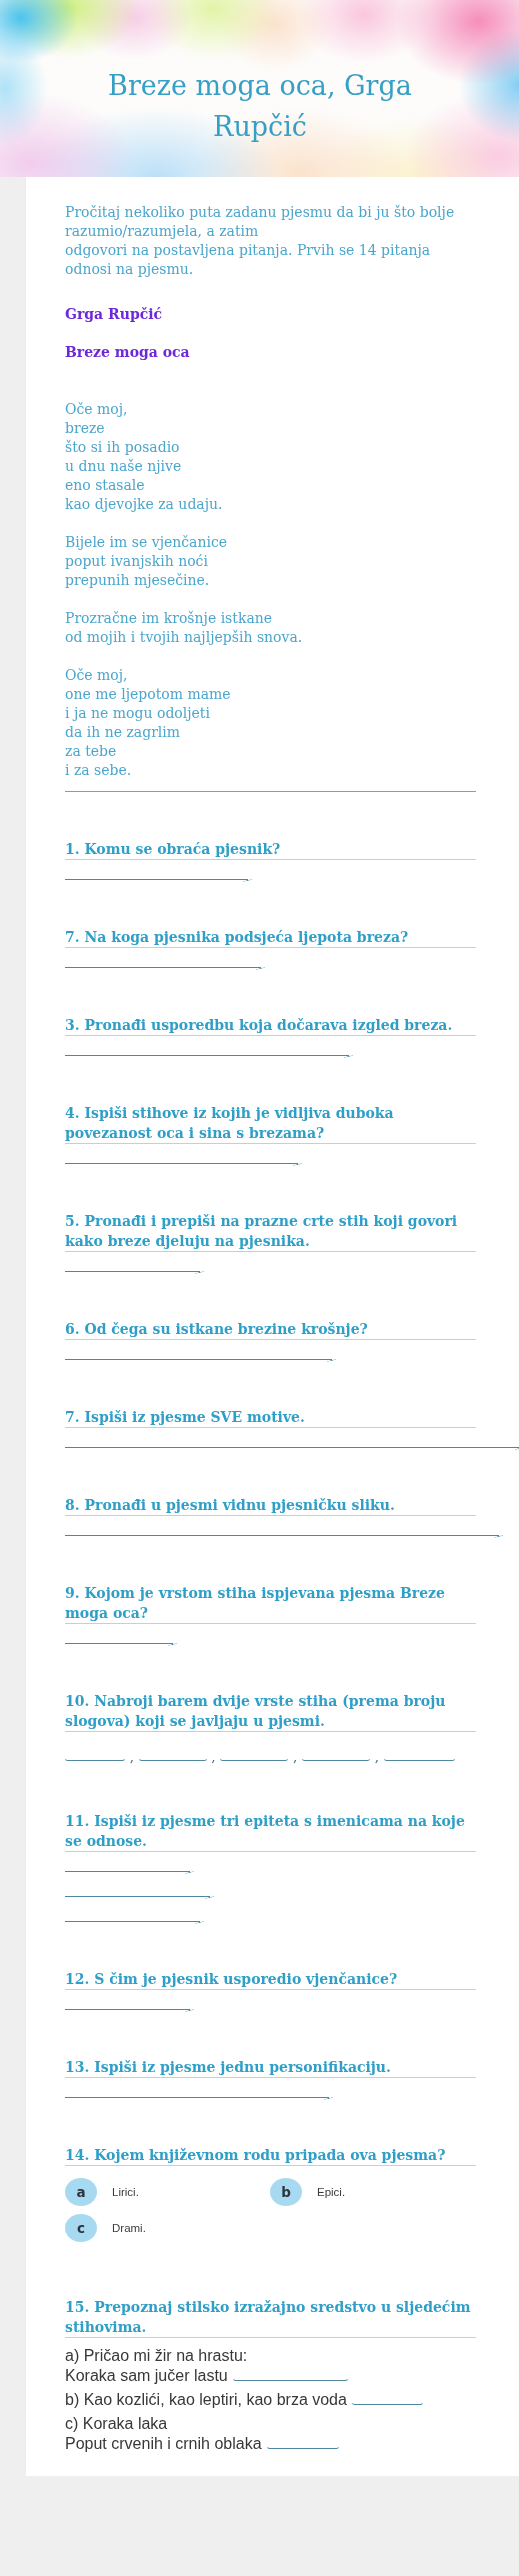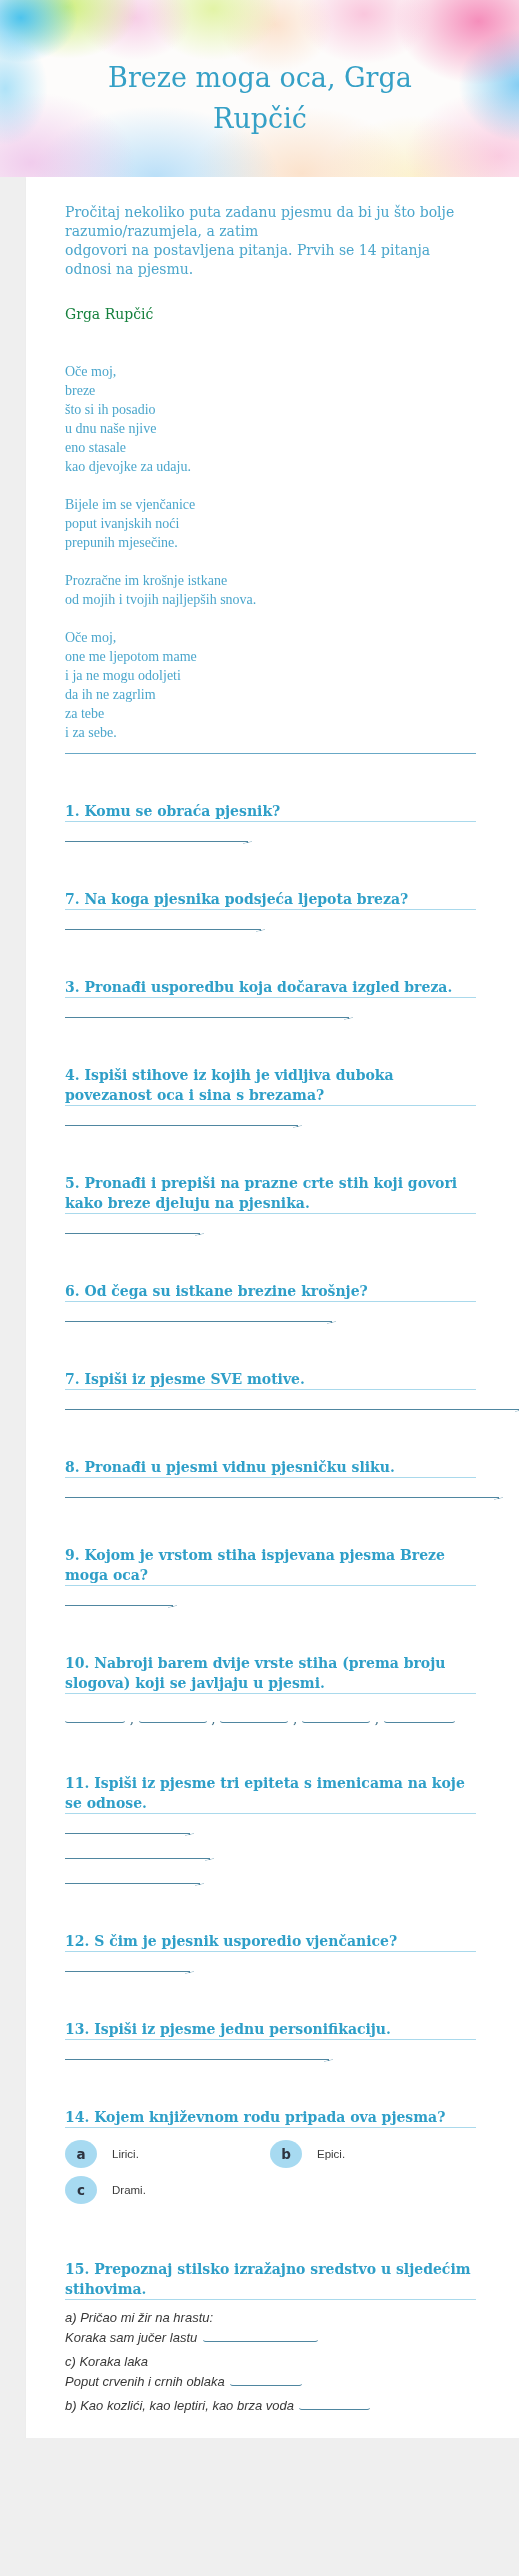--- a/index.html
+++ b/index.html
@@ -30,7 +30,7 @@
       #fdfcfb;
   }
   .header h1 {
-    max-width:379px; margin:8px auto; padding-top:49px;
+    max-width:379px; margin:16px auto; padding-top:49px;
     font-size:27px; line-height:41px; font-weight:normal;
     text-align:center; color:#35a0c6;
   }

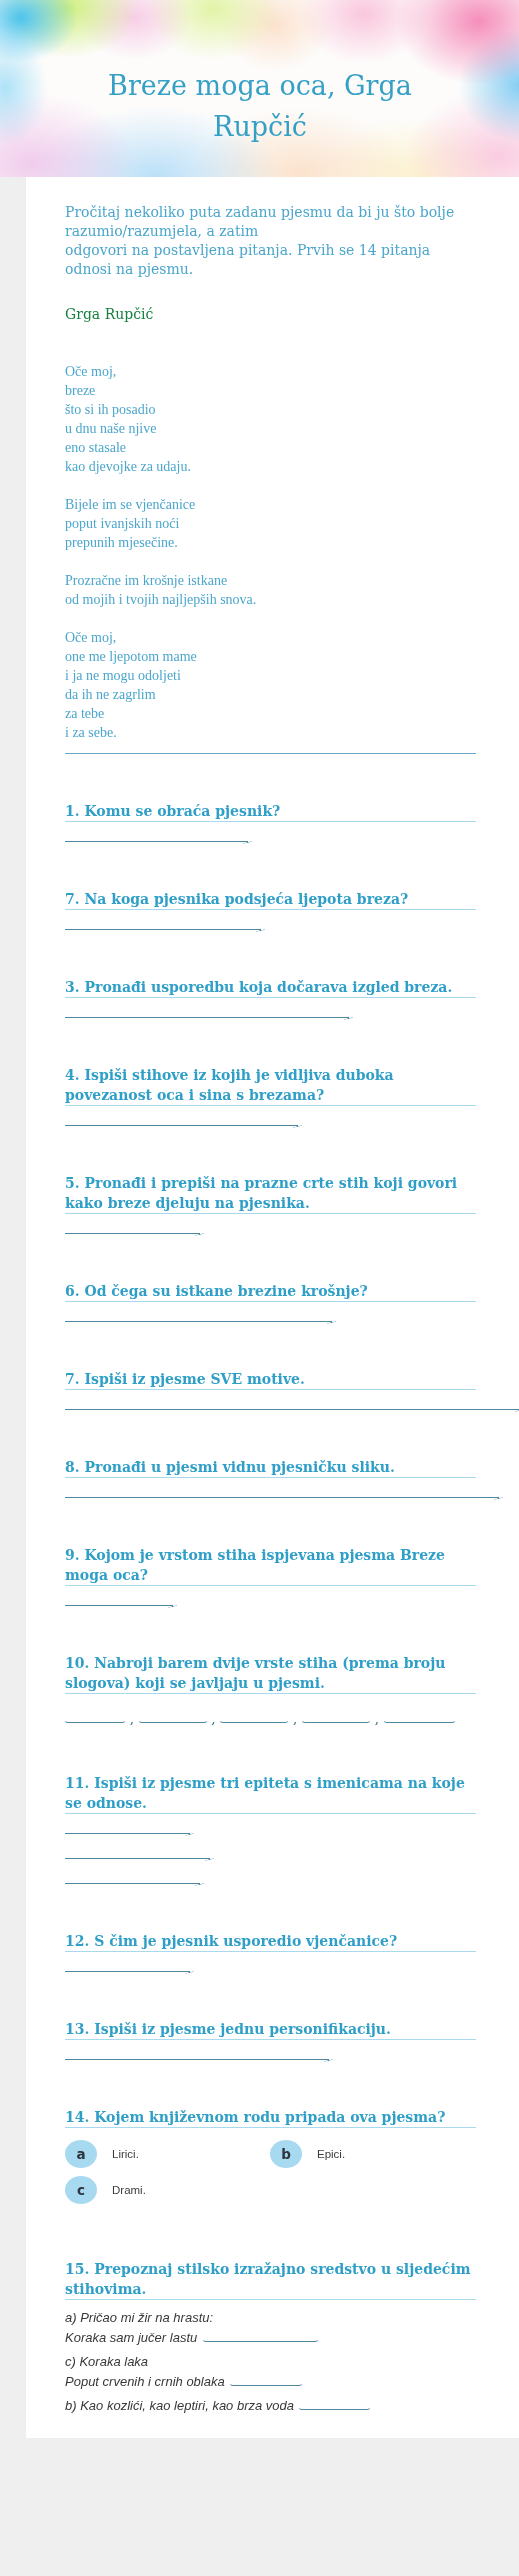--- a/index.html
+++ b/index.html
@@ -48,7 +48,7 @@
     white-space:pre-line;
     font-size:14px; line-height:19px; color:#4ba6cc;
   }
-  .poem-head { font-weight:normal; margin-top:6.8px; color:#15803d; }
+  .poem-head { font-weight:bold; margin-top:6.8px; color:#6d28d9; }
   .poem { margin-top:19px;font-family:Liberation Serif, serif; }
 
   

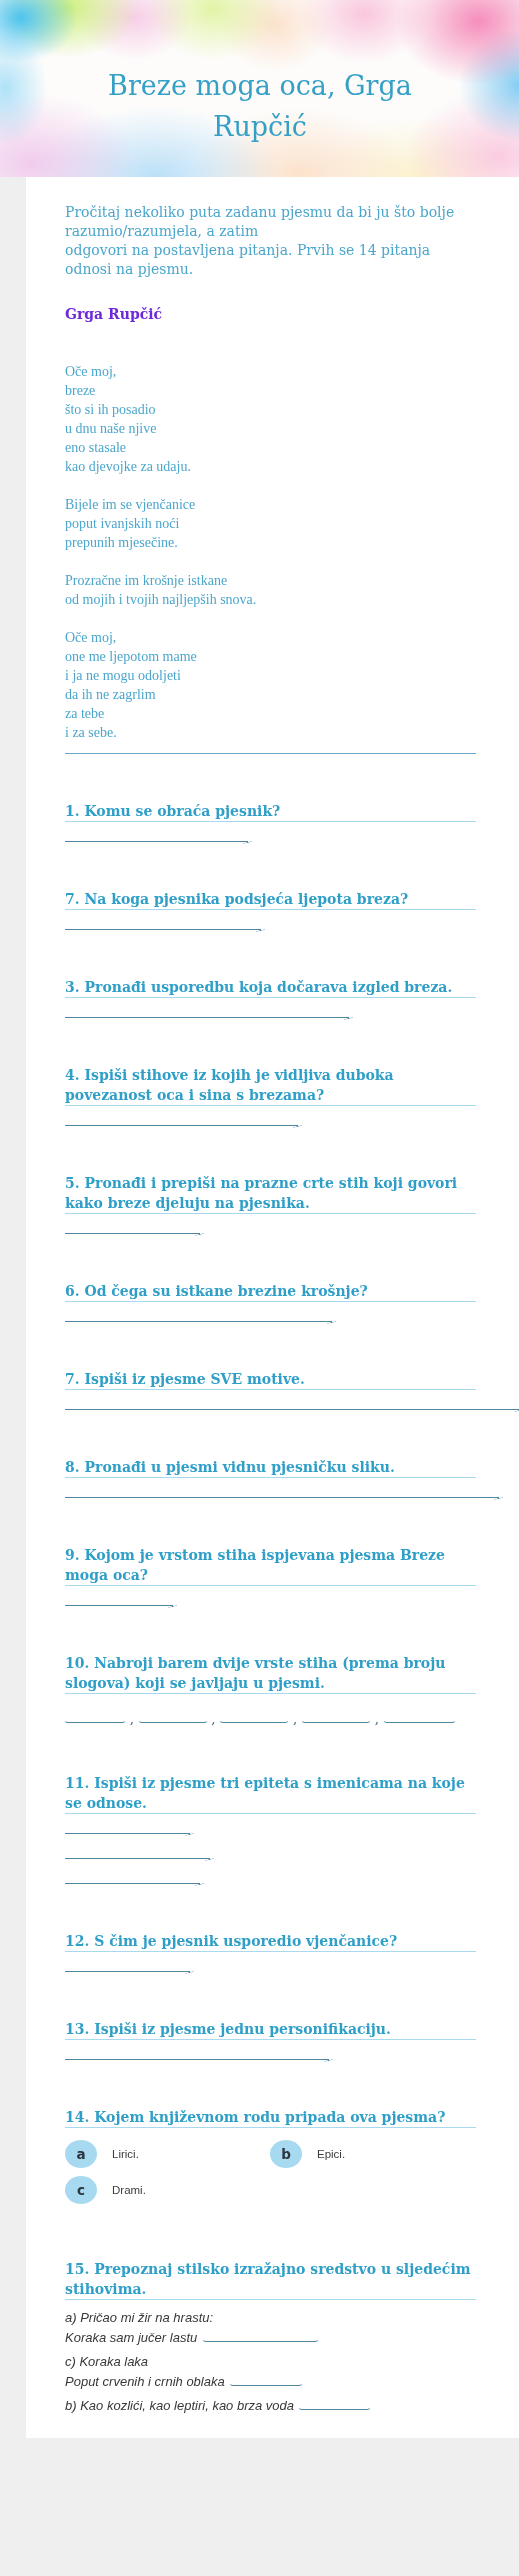--- a/index.html
+++ b/index.html
@@ -113,6 +113,7 @@
 odgovori na postavljena pitanja. Prvih se 14 pitanja odnosi na pjesmu.</p>
       <div class="poem-head">
         <div>Grga Rupčić</div>
+        <div>Breze moga oca</div>
       </div>
       <div class="poem">Oče moj,
 breze

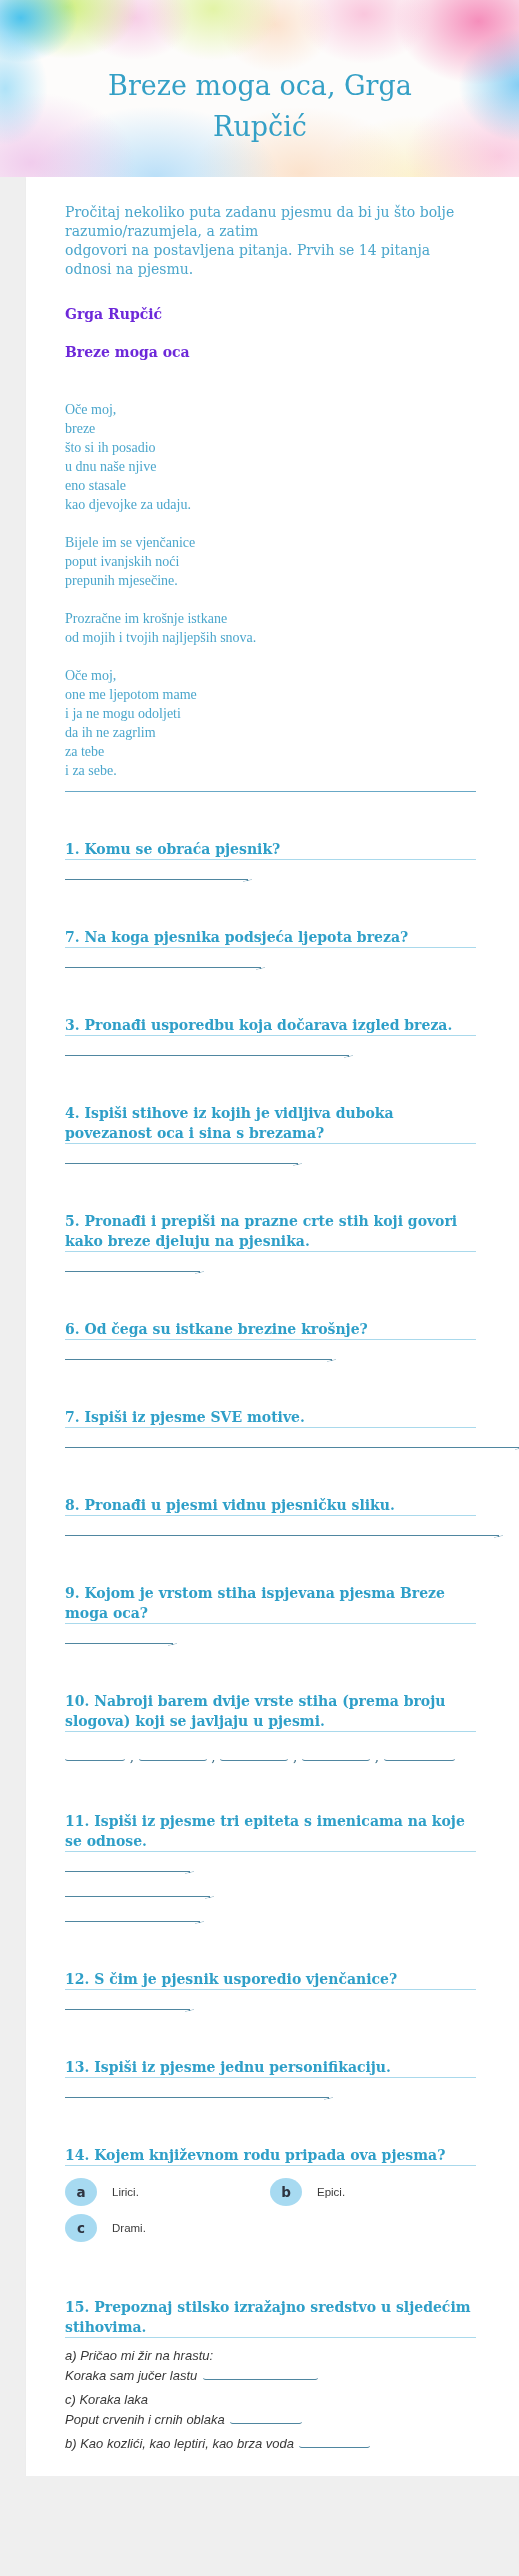--- a/index.html
+++ b/index.html
@@ -49,7 +49,7 @@
     font-size:14px; line-height:19px; color:#4ba6cc;
   }
   .poem-head { font-weight:bold; margin-top:6.8px; color:#6d28d9; }
-  .poem { margin-top:19px;font-family:Liberation Serif, serif; }
+  .poem { margin-top:19px; }
 
   
   .q { margin-top:47px; }

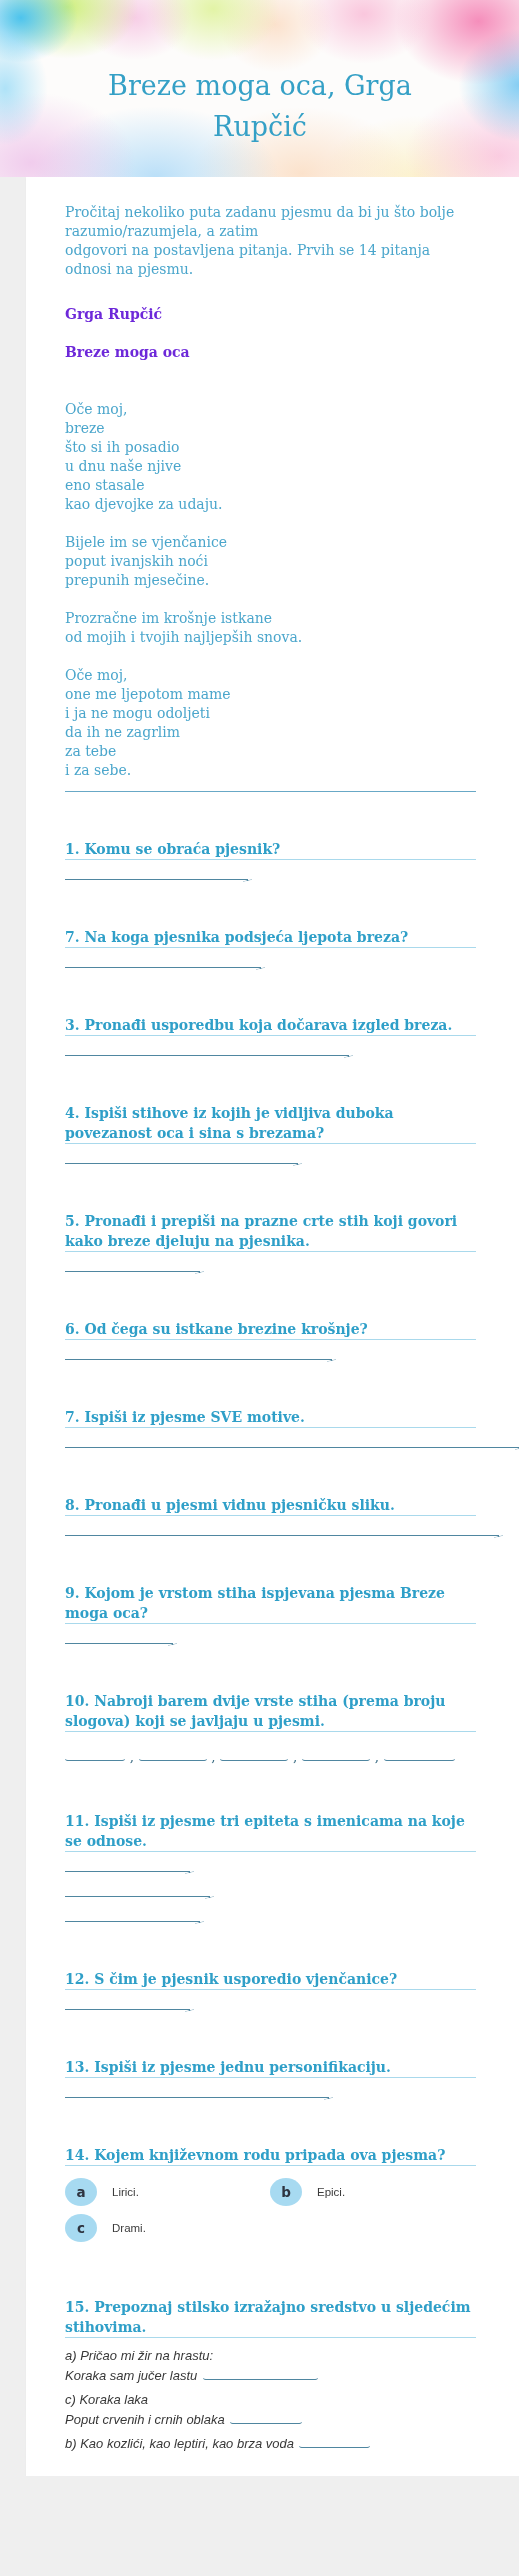--- a/index.html
+++ b/index.html
@@ -93,7 +93,7 @@
 
   
   .stanzas { margin-top:8px; font-family:"Liberation Sans", sans-serif; }
-  .stanza-item { font-size:13px; line-height:20px; color:#383838; margin-top:4px;font-style:italic; }
+  .stanza-item { font-size:16px; line-height:20px; color:#383838; margin-top:4px; }
   .stanza-item:first-child { margin-top:0; }
   .line1:empty { display:none; }
   .stanza-item .blank { margin-left:5.4px; height:6.8px; }

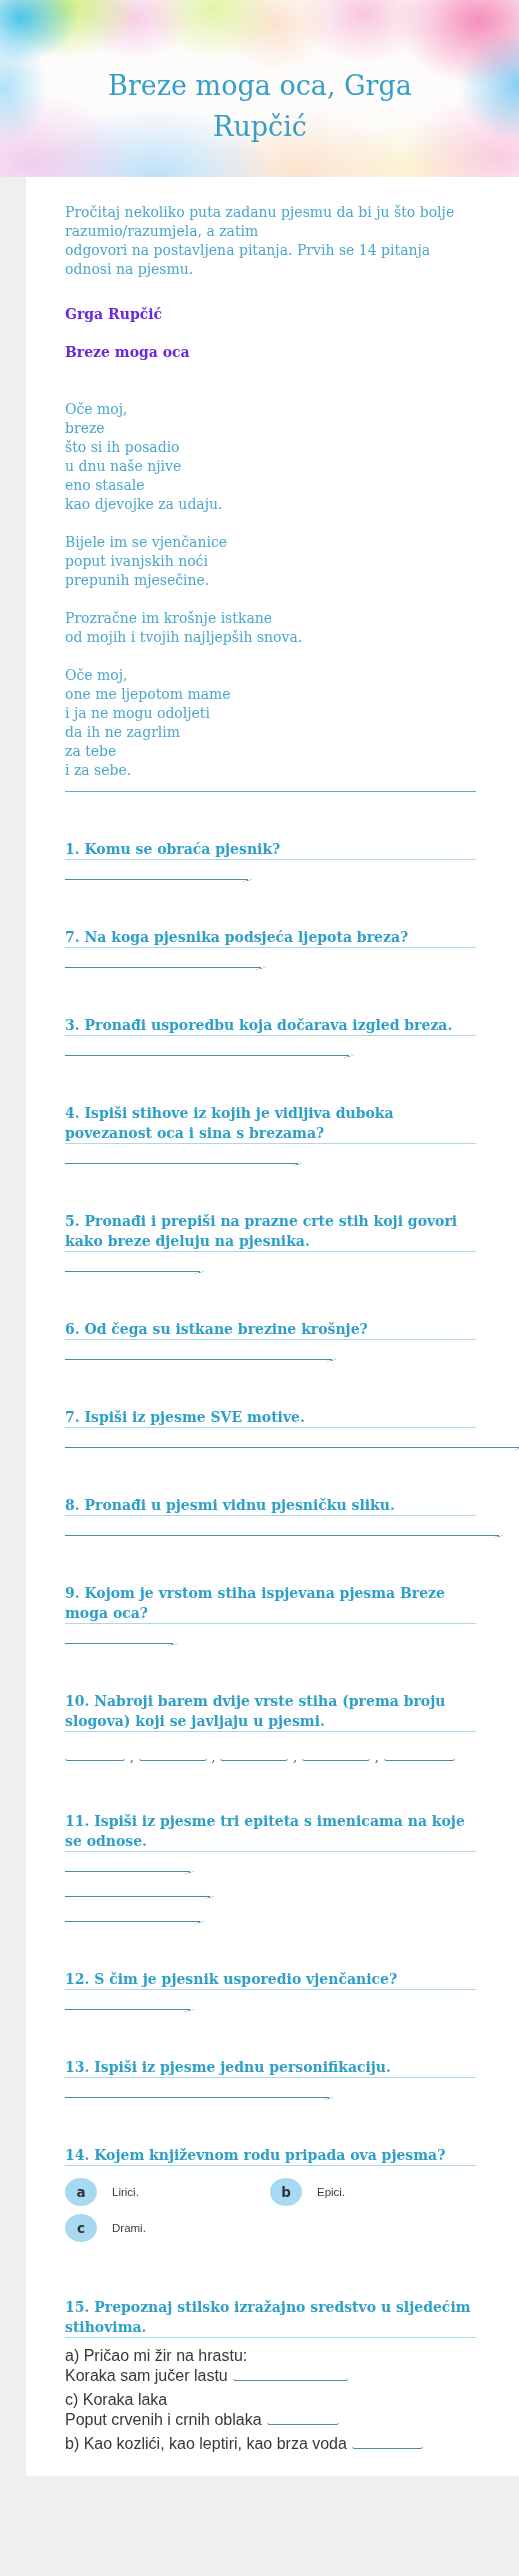--- a/index.html
+++ b/index.html
@@ -234,15 +234,15 @@
         </div>
 
         <div class="stanza-item">
+
+          <div class="line2"><span>b) Kao kozlići, kao leptiri, kao brza voda</span><span></span><span class="blank" style="width:71px"></span></div>
+        </div>
+
+        <div class="stanza-item">
           <div class="line1">c) Koraka laka</div>
           <div class="line2"><span>Poput crvenih i crnih oblaka</span><span></span><span class="blank" style="width:72px"></span></div>
         </div>
 
-        <div class="stanza-item">
-
-          <div class="line2"><span>b) Kao kozlići, kao leptiri, kao brza voda</span><span></span><span class="blank" style="width:71px"></span></div>
-        </div>
-
       </div>
     </section>
 

